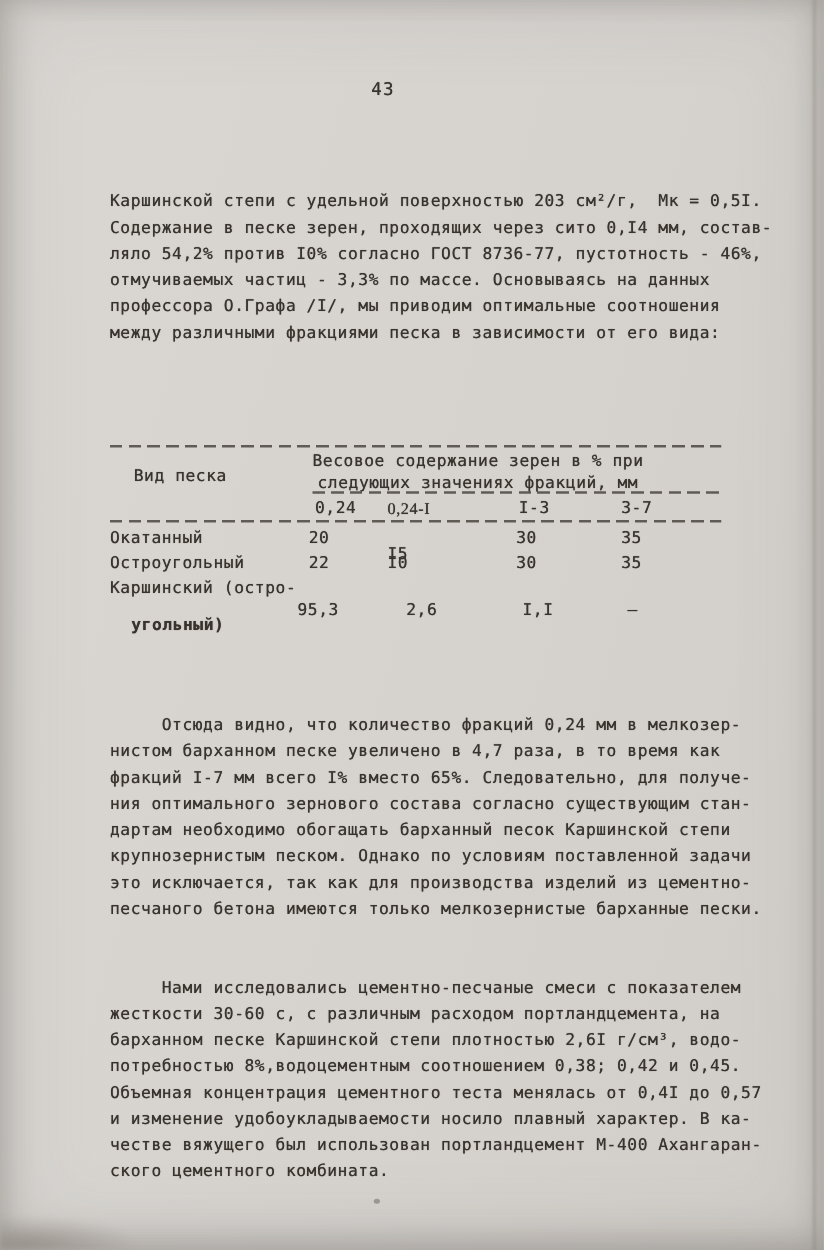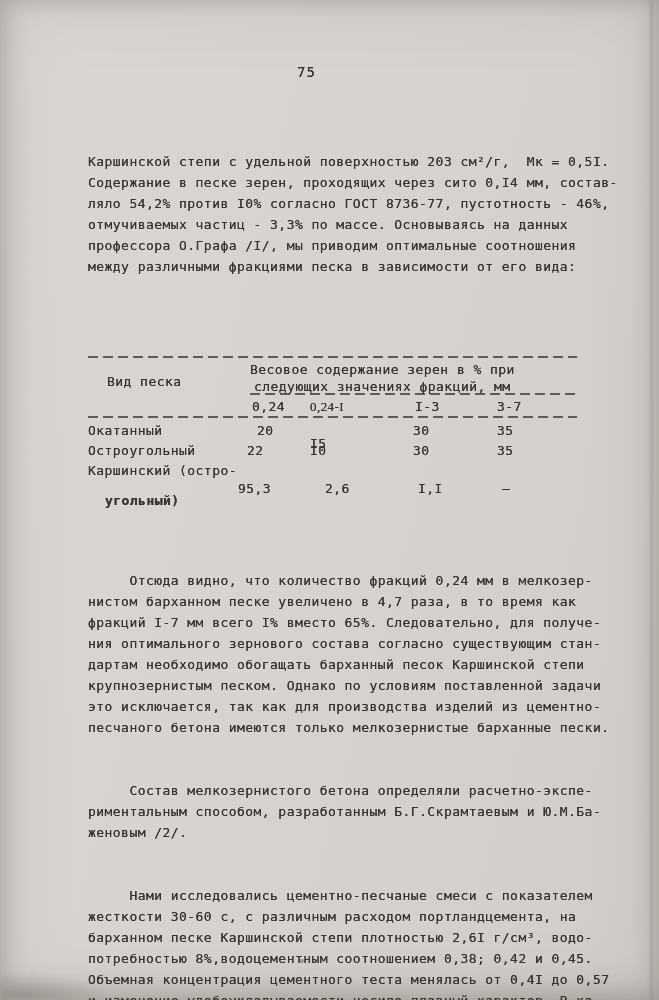--- a/index.html
+++ b/index.html
@@ -59,7 +59,7 @@
 
 <div class="sheet">
 
-  <div class="page-number ink">75</div>
+  <div class="page-number ink">43</div>
 
   <div class="content ink">
 

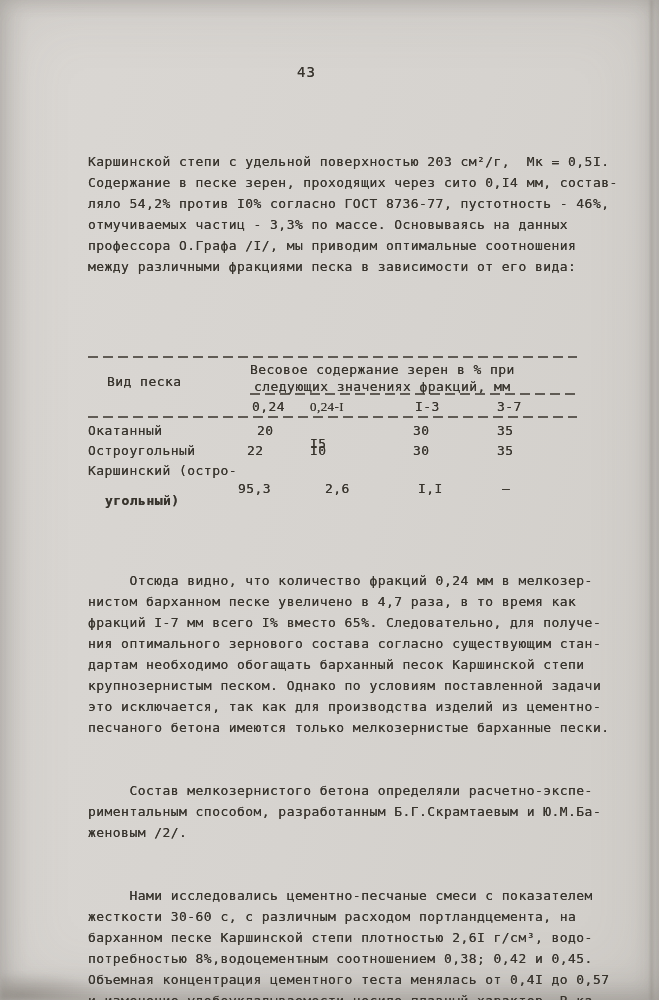--- a/index.html
+++ b/index.html
@@ -87,7 +87,7 @@
 
       
       <div class="tc" style="left:0; top:64px;text-align:right;">Окатанный</div>
-      <div class="tc" style="left:159px; top:64px;margin-left:10px;">20</div>
+      <div class="tc" style="left:159px; top:64px;">20</div>
       <div class="tc" style="left:222px; top:77px;">I5</div>
       <div class="tc" style="left:325px; top:64px;">30</div>
       <div class="tc" style="left:409px; top:64px;">35</div>

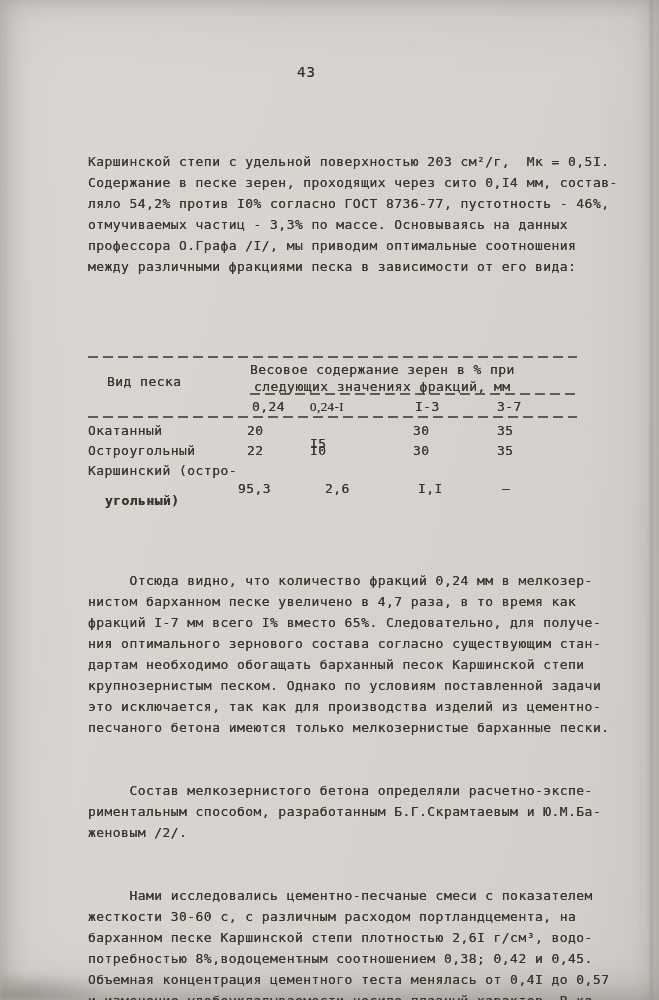--- a/index.html
+++ b/index.html
@@ -116,9 +116,6 @@
 крупнозернистым песком. Однако по условиям поставленной задачи
 это исключается, так как для производства изделий из цементно-
 песчаного бетона имеются только мелкозернистые барханные пески.</div>
-    <div class="para">     Состав мелкозернистого бетона определяли расчетно-экспе-
-риментальным способом, разработанным Б.Г.Скрамтаевым и Ю.М.Ба-
-женовым /2/.</div>
     <div class="para">     Нами исследовались цементно-песчаные смеси с показателем
 жесткости 30-60 с, с различным расходом портландцемента, на
 барханном песке Каршинской степи плотностью 2,6I г/см³, водо-

